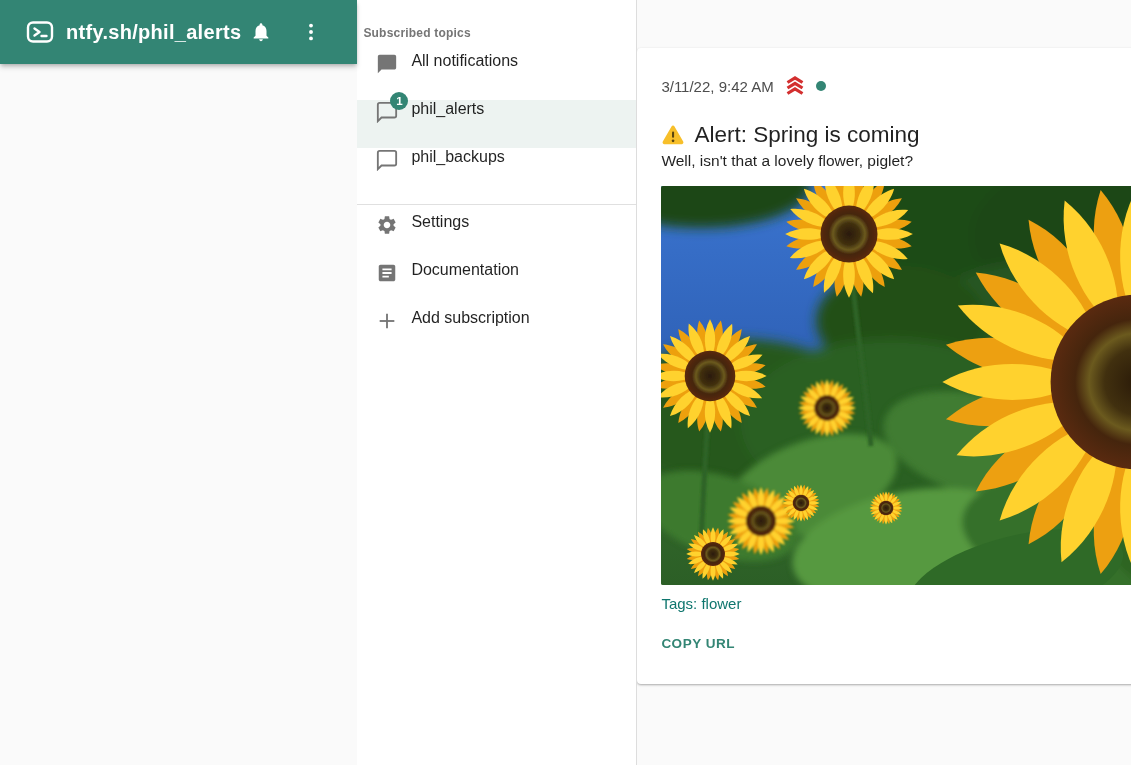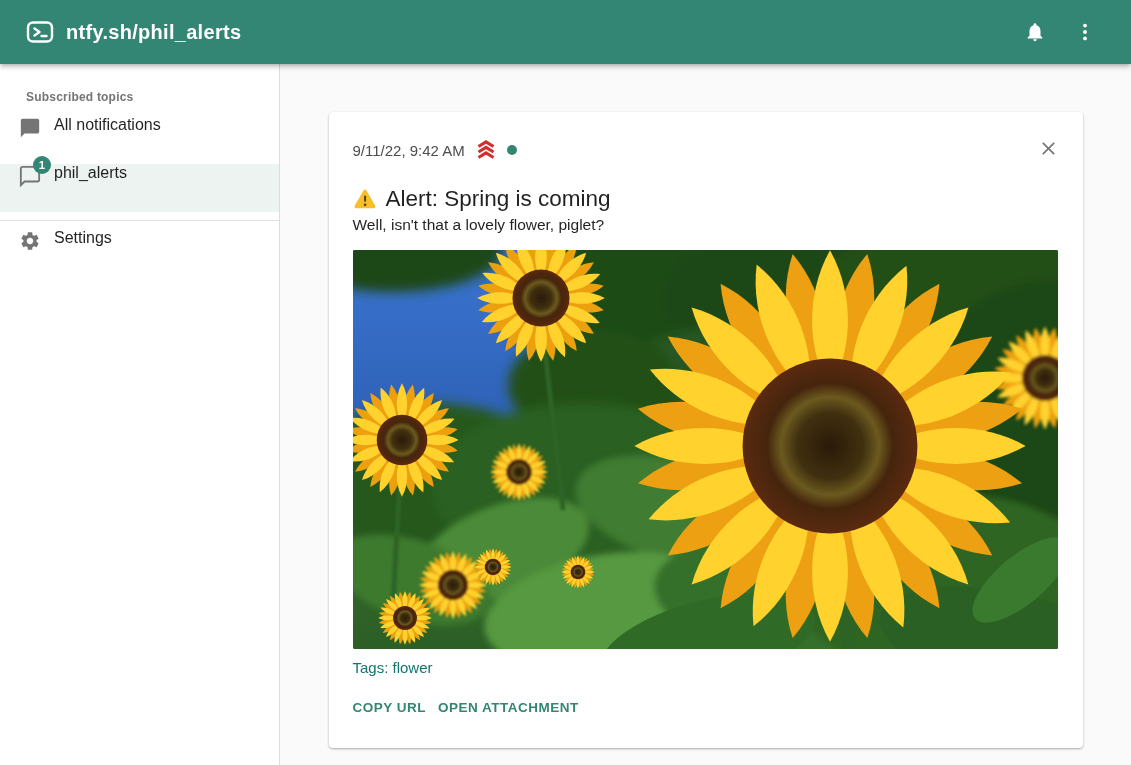--- a/index.html
+++ b/index.html
@@ -5,7 +5,7 @@
   * { margin:0; padding:0; box-sizing:border-box; }
   html,body { width:1131px; height:765px; overflow:hidden; }
   body { font-family:"Liberation Sans","DejaVu Sans",sans-serif; background:#fafafa; }
-  .app { width:1131px; height:765px; display:flex; flex-direction:column; }
+  .app { width:1131px; height:765px; display:flex; }
 
   
   .appbar { height:64px; background:#338574; display:flex; align-items:center;

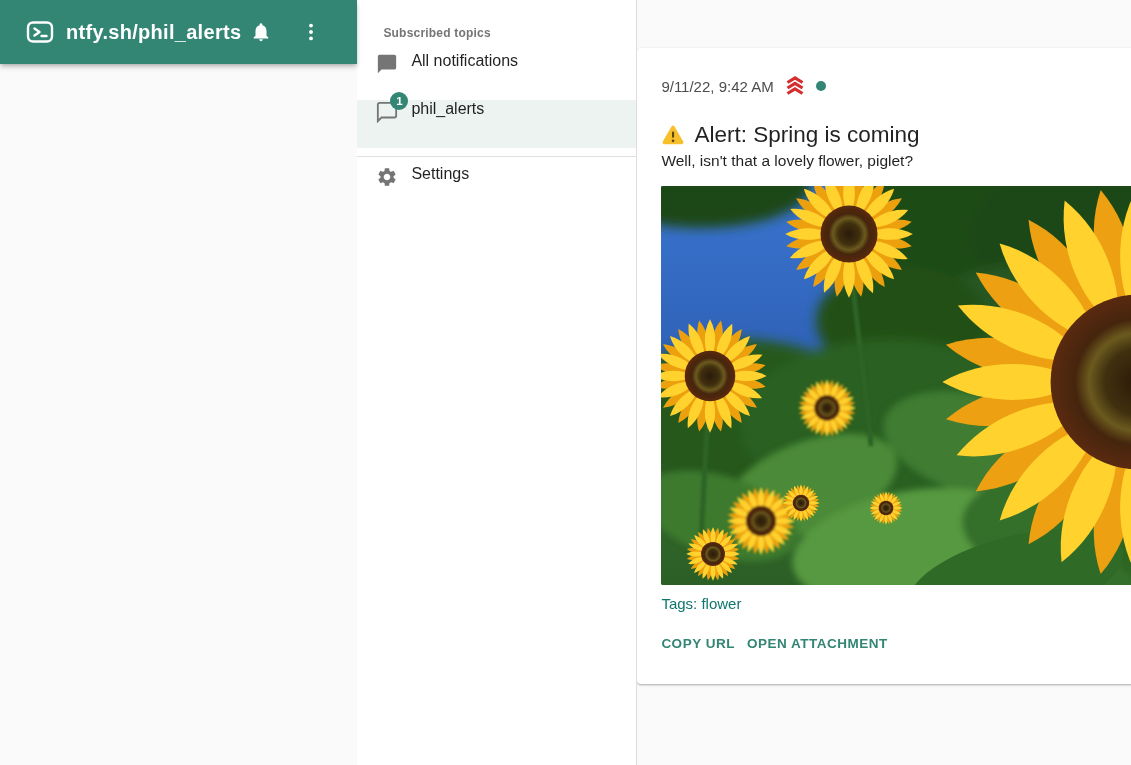--- a/index.html
+++ b/index.html
@@ -23,7 +23,7 @@
 
   
   .sidebar { width:280px; flex:0 0 280px; background:#fff; border-right:1px solid #ddd; padding-top:4px; }
-  .section-label { color:#757575; font-size:12px; font-weight:700; letter-spacing:.2px; padding:22px 18px 12px 26px; }
+  .section-label { color:#757575; font-size:12px; font-weight:700; letter-spacing:.2px; padding:22px 18px 12px 6px; }
   .nav-item { height:48px; display:flex; align-items:flex-start; padding:0 18px; cursor:pointer; font-size:16px;
               color:rgba(0,0,0,.87); position:relative; }
   .nav-item.selected { background:#edf3f1; }

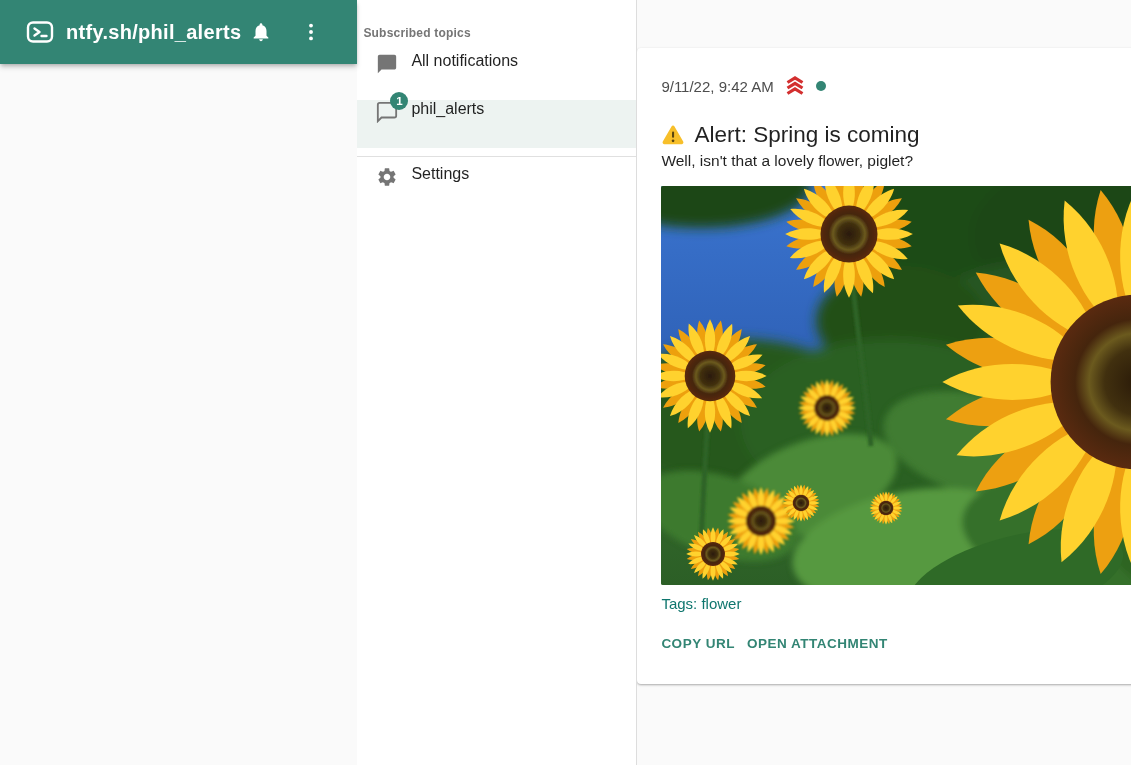--- a/index.html
+++ b/index.html
@@ -142,7 +142,7 @@
         </button>
 
         <div class="meta-row">
-          <span class="timestamp">9/11/22, 9:42 AM</span>
+          <span class="timestamp">3/11/22, 9:42 AM</span>
           <span class="prio">
             <svg viewBox="0 0 24 24" width="26" height="24" fill="none" stroke="#d32f2f" stroke-width="3.2">
               <path d="M4.5 8.5 L12 3.8 L19.5 8.5"></path>

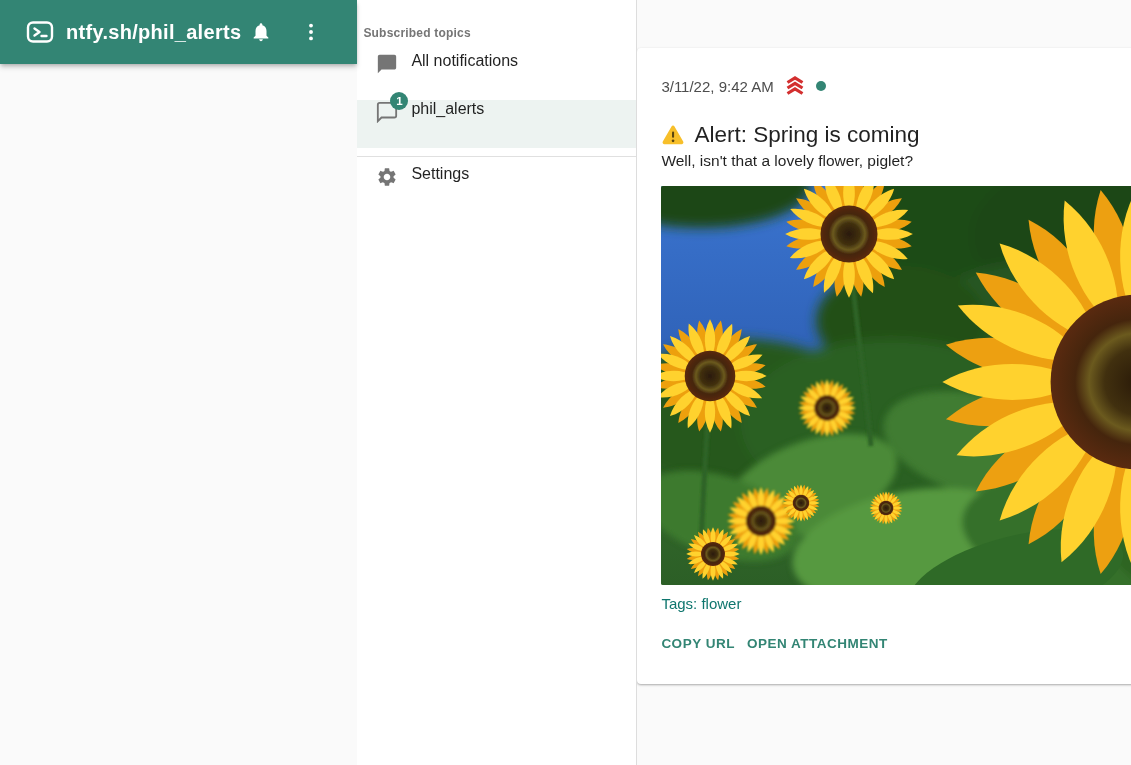--- a/index.html
+++ b/index.html
@@ -113,6 +113,14 @@
         <span class="nav-label">phil_alerts</span>
       </div>
 
+      <div class="nav-item">
+        <span class="nav-icon">
+          <svg viewBox="0 0 24 24" width="22" height="22" fill="none" stroke="#757575" stroke-width="2">
+            <path d="M20 2H4c-1.1 0-2 .9-2 2v18l4-4h14c1.1 0 2-.9 2-2V4c0-1.1-.9-2-2-2z"></path>
+          </svg>
+        </span>
+        <span class="nav-label">phil_backups</span>
+      </div>
 
 
       <div class="divider"></div>

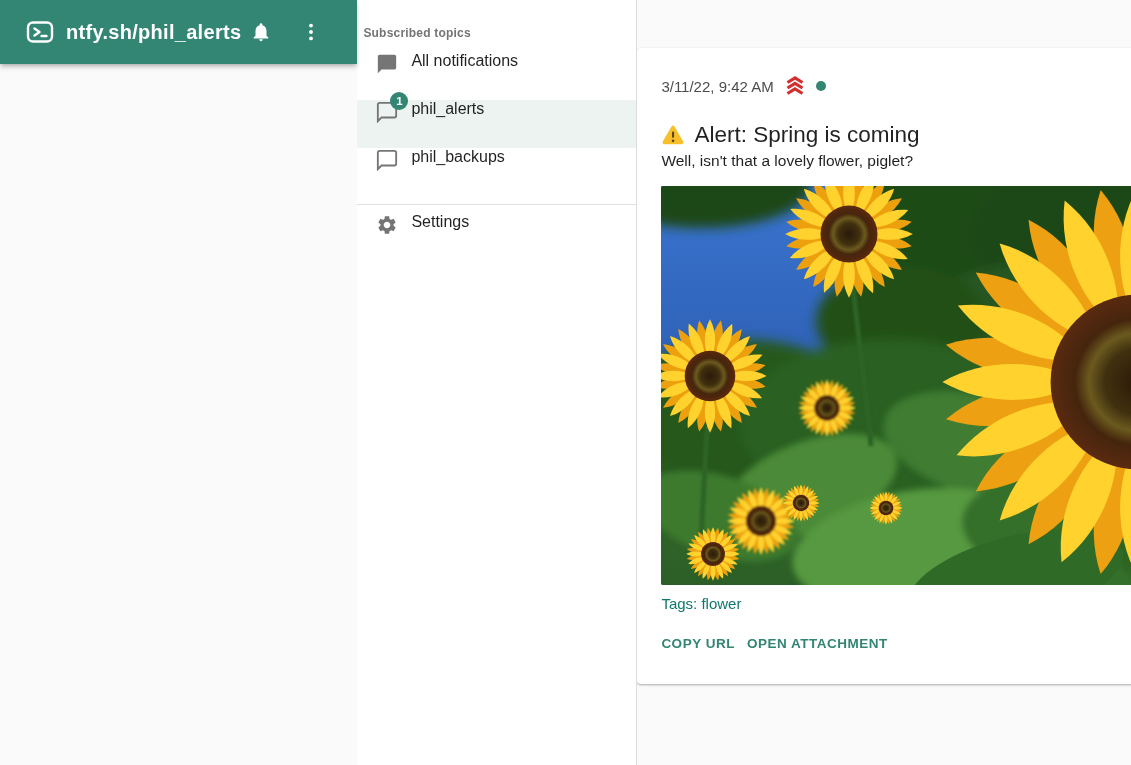--- a/index.html
+++ b/index.html
@@ -134,6 +134,14 @@
         <span class="nav-label">Settings</span>
       </div>
 
+      <div class="nav-item">
+        <span class="nav-icon">
+          <svg viewBox="0 0 24 24" width="22" height="22" fill="#757575">
+            <path d="M19 3H5c-1.1 0-2 .9-2 2v14c0 1.1.9 2 2 2h14c1.1 0 2-.9 2-2V5c0-1.1-.9-2-2-2zm-5 14H7v-2h7v2zm3-4H7v-2h10v2zm0-4H7V7h10v2z"></path>
+          </svg>
+        </span>
+        <span class="nav-label">Documentation</span>
+      </div>
 
     </nav>
 

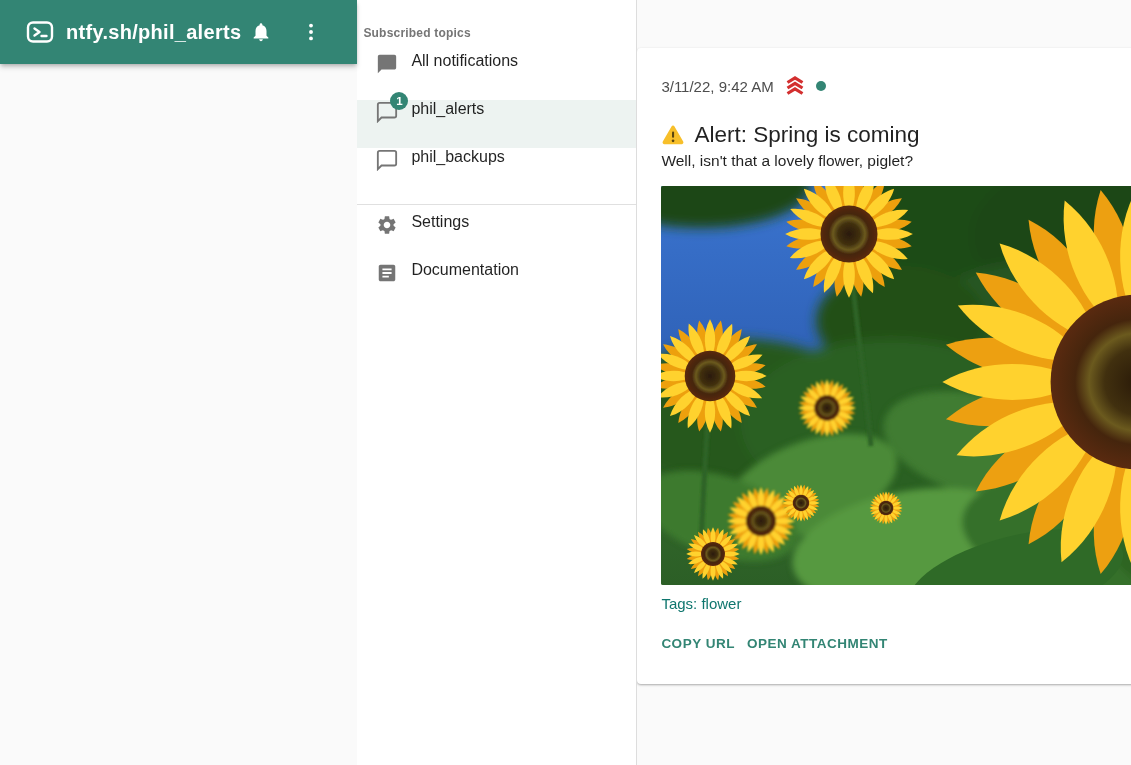--- a/index.html
+++ b/index.html
@@ -143,6 +143,15 @@
         <span class="nav-label">Documentation</span>
       </div>
 
+      <div class="nav-item">
+        <span class="nav-icon">
+          <svg viewBox="0 0 24 24" width="22" height="22" fill="none" stroke="#757575" stroke-width="2">
+            <line x1="12" y1="4" x2="12" y2="20"></line>
+              <line x1="4" y1="12" x2="20" y2="12"></line>
+          </svg>
+        </span>
+        <span class="nav-label">Add subscription</span>
+      </div>
     </nav>
 
     <main class="main">

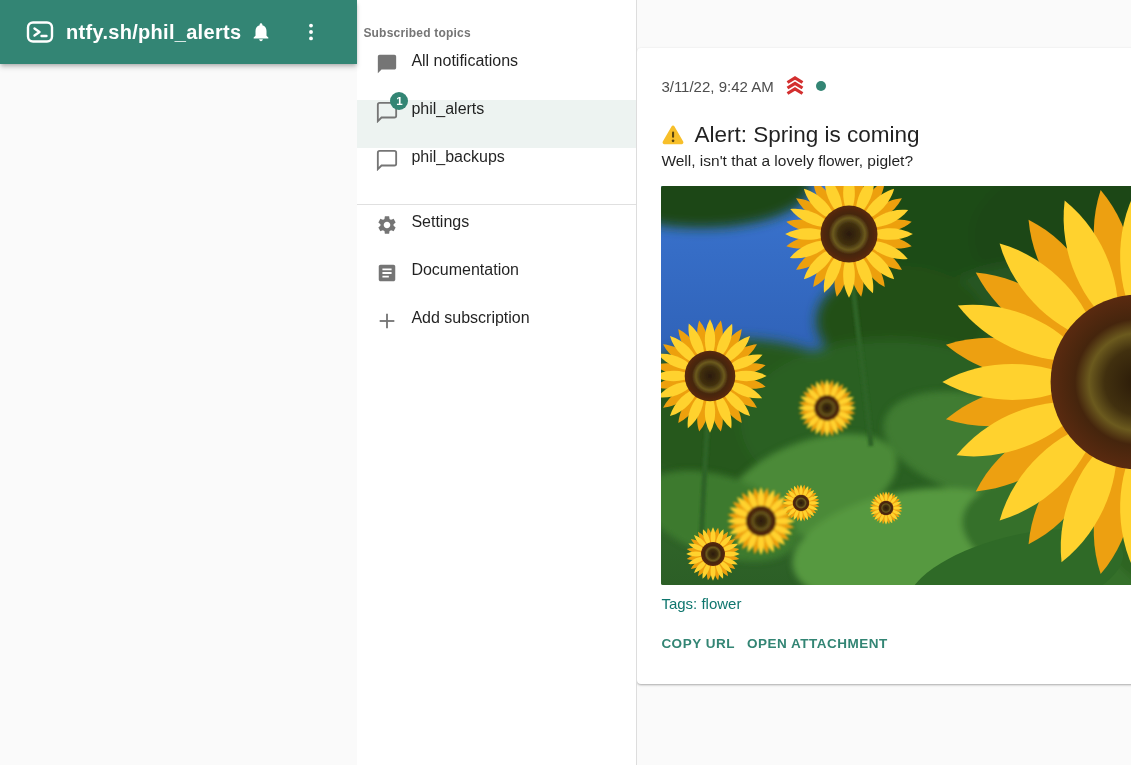--- a/index.html
+++ b/index.html
@@ -304,7 +304,6 @@
 
         <div class="actions">
           <button>COPY URL</button>
-          <button>OPEN ATTACHMENT</button>
         </div>
 
       </section>

